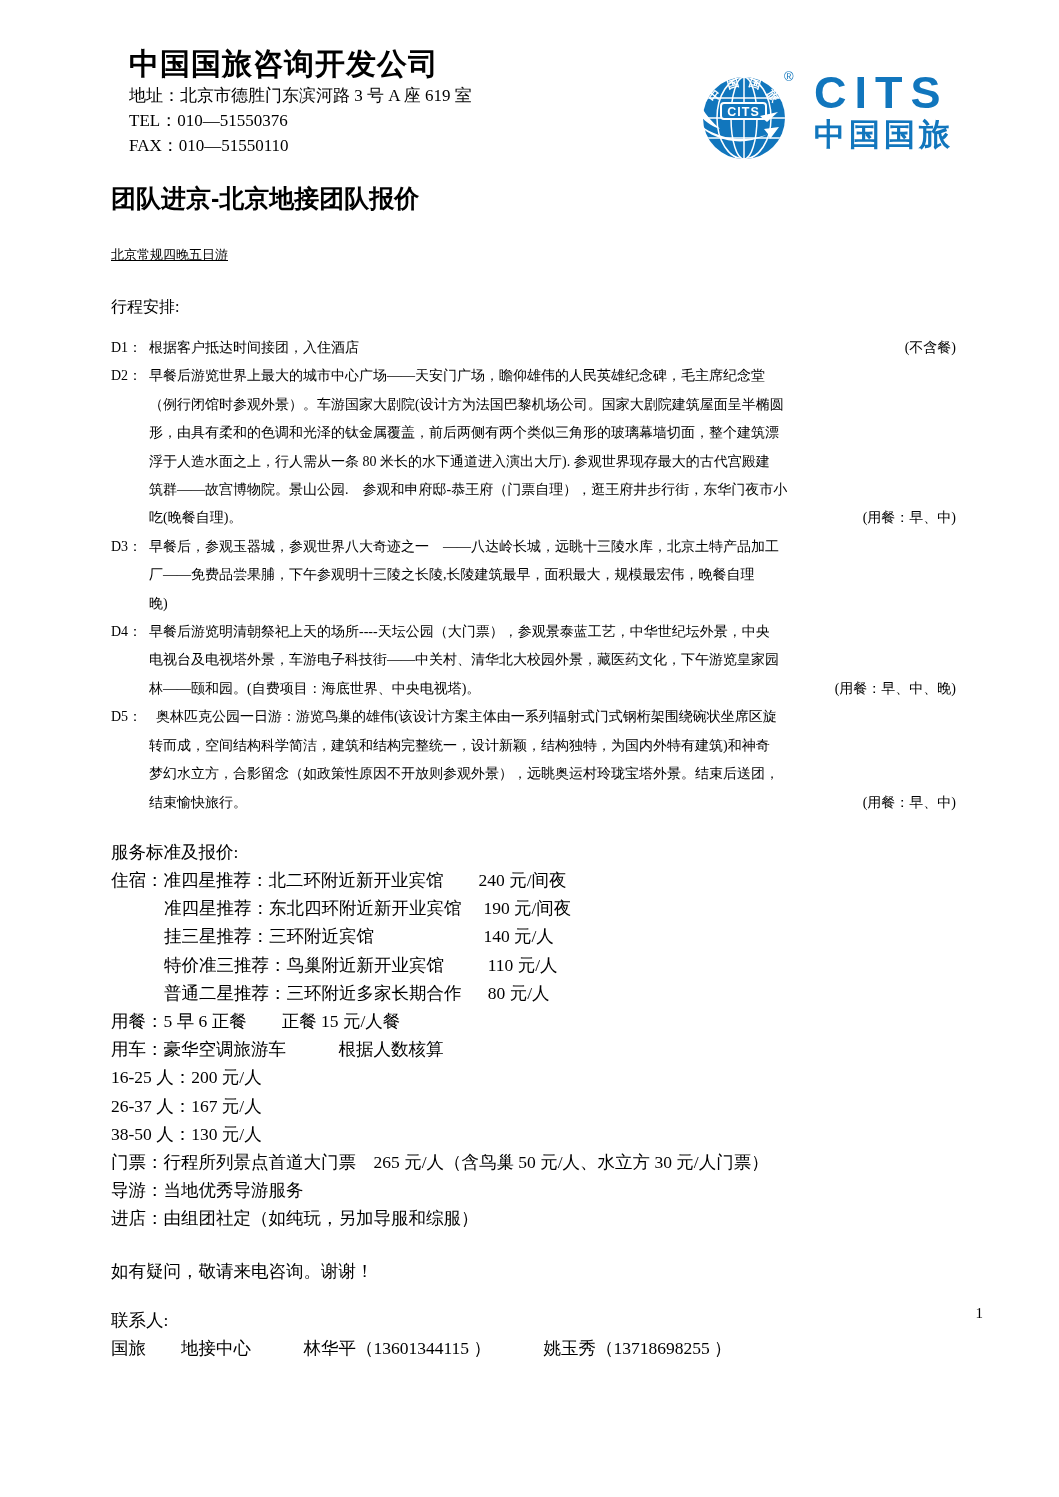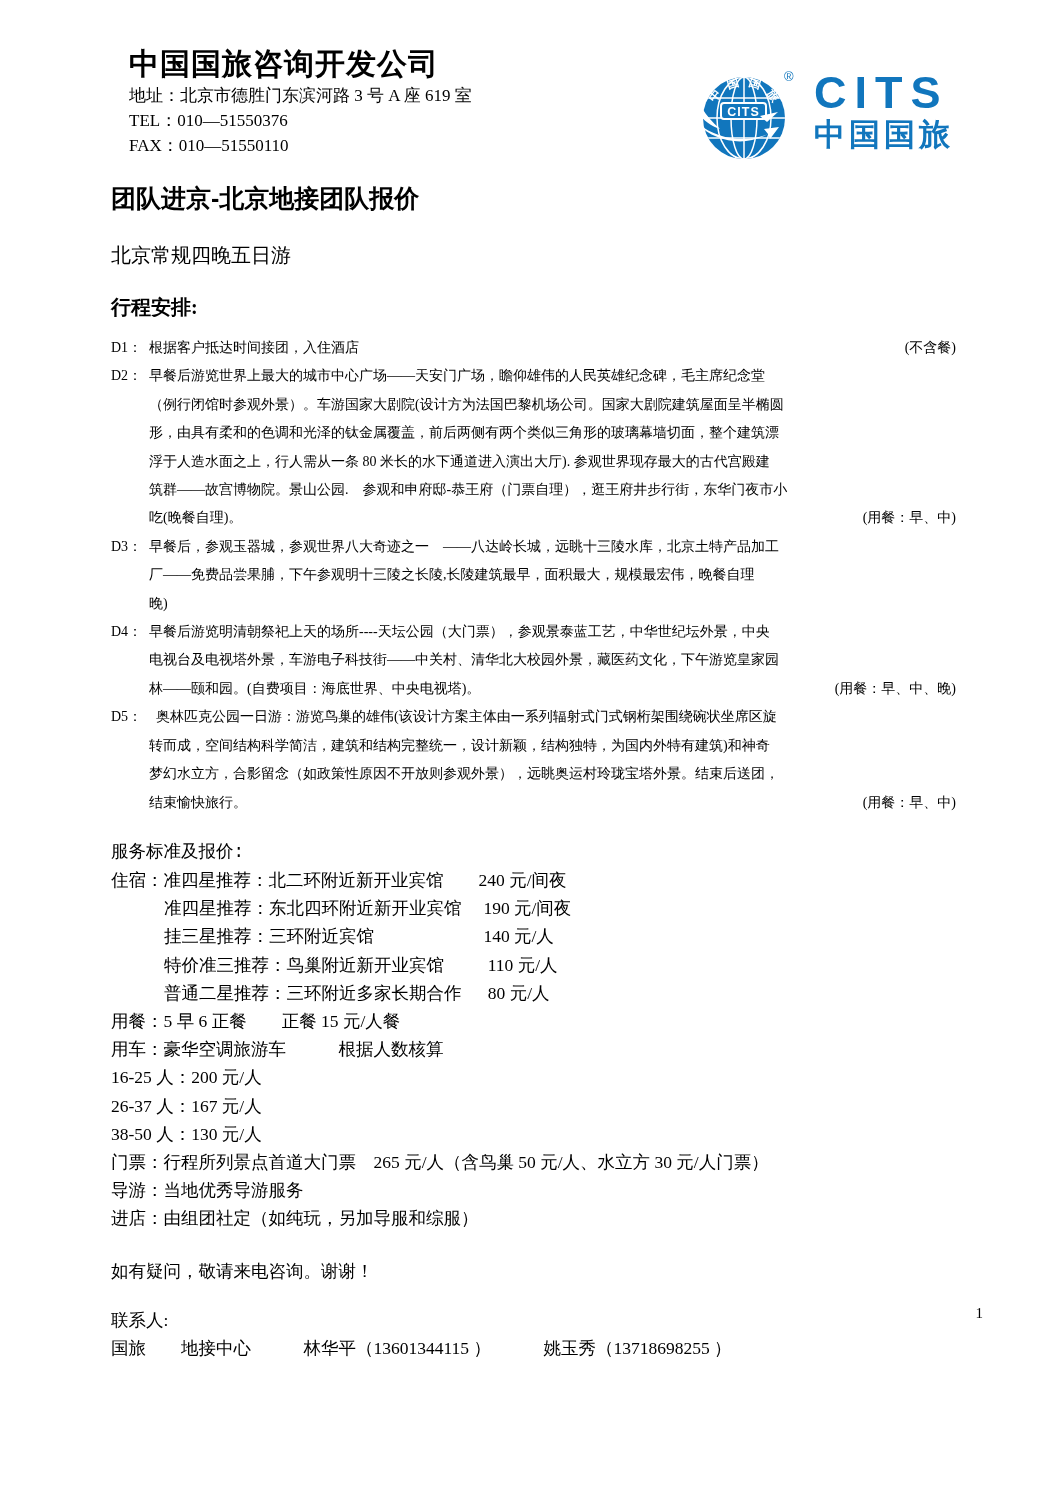--- a/index.html
+++ b/index.html
@@ -34,7 +34,7 @@
     font-family:"Liberation Sans","DejaVu Sans",sans-serif;
     font-weight:700; font-size:25px; line-height:34px; margin-top:16px;
   }
-  .doc-subtitle{font-size:20px; line-height:28px; margin-top:26px;}
+  .doc-subtitle{font-size:13px; line-height:28px; margin-top:26px;text-decoration:underline;}
   .itin-heading{font-size:20px; line-height:28px; margin-top:24px;font-weight:bold;}
   
   .itinerary{margin-top:13px; font-size:14px;}

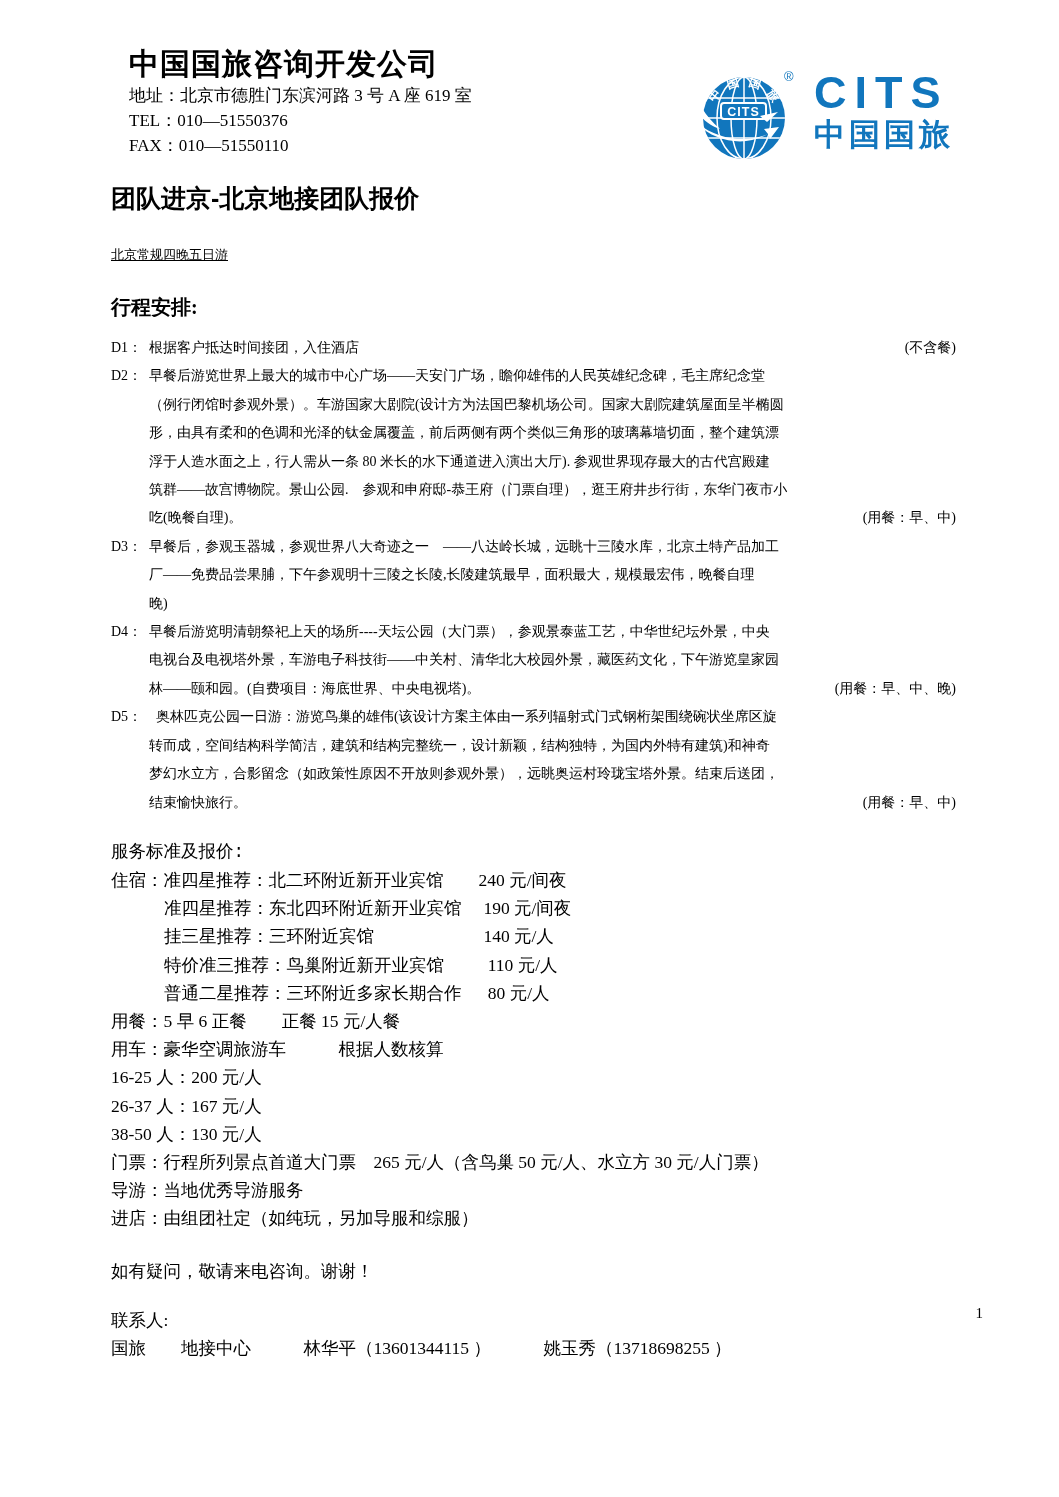--- a/index.html
+++ b/index.html
@@ -35,7 +35,7 @@
     font-weight:700; font-size:25px; line-height:34px; margin-top:16px;
   }
   .doc-subtitle{font-size:13px; line-height:28px; margin-top:26px;text-decoration:underline;}
-  .itin-heading{font-size:20px; line-height:28px; margin-top:24px;font-weight:bold;}
+  .itin-heading{font-size:16px; line-height:28px; margin-top:24px;}
   
   .itinerary{margin-top:13px; font-size:14px;}
   .day{display:flex;}

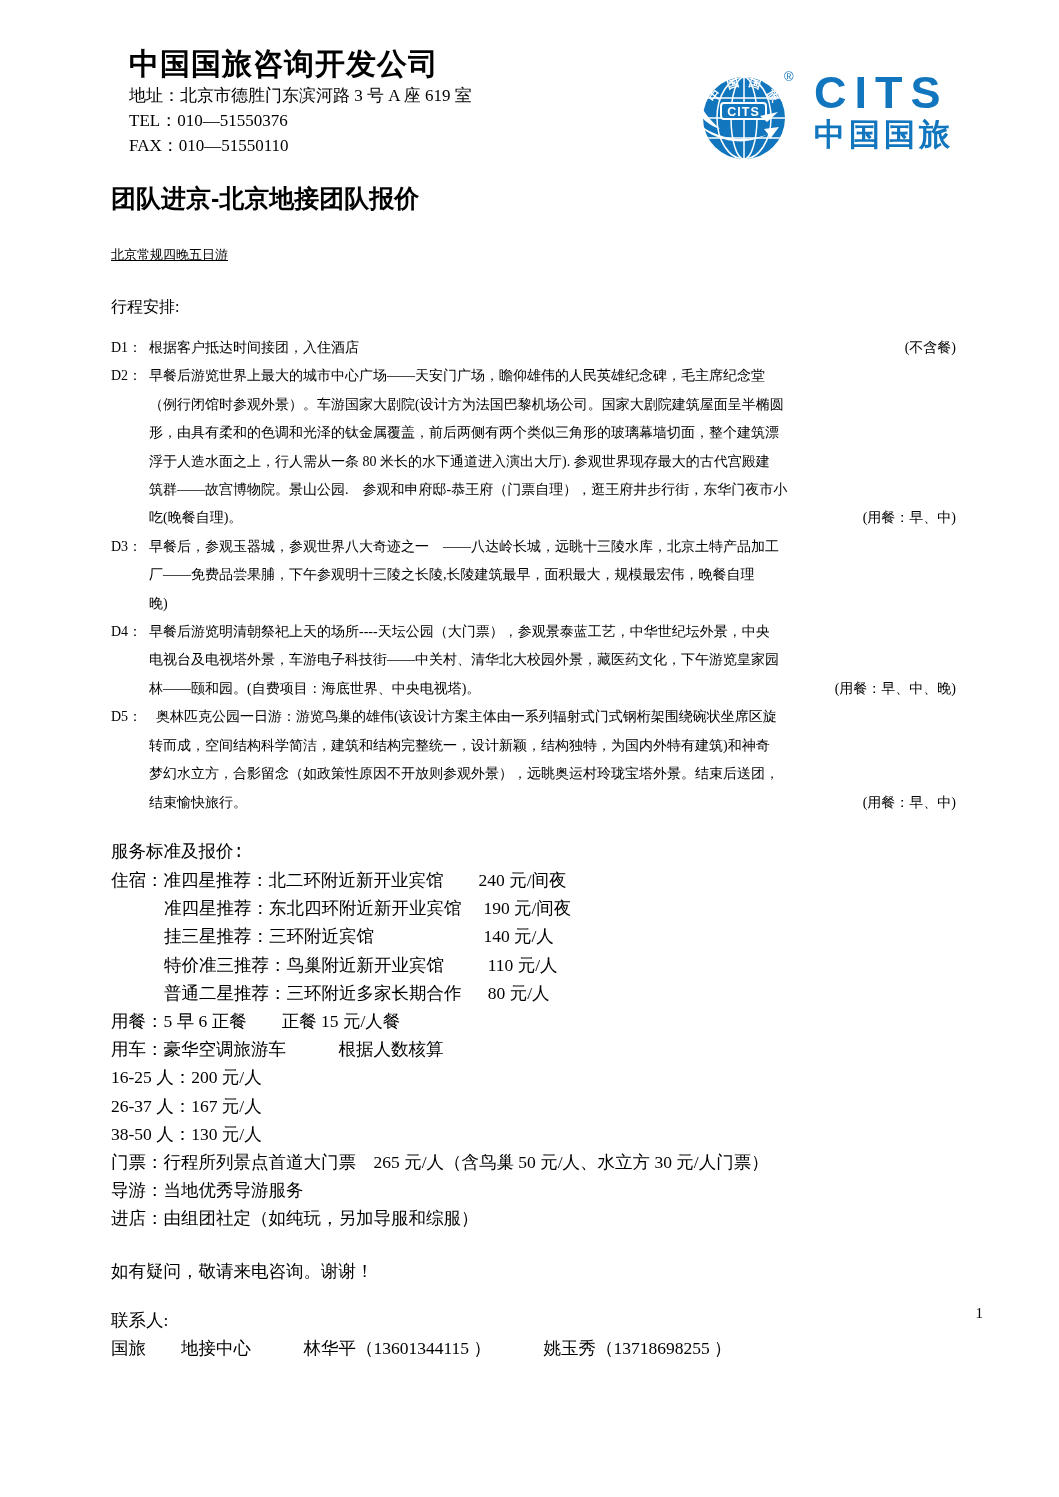--- a/index.html
+++ b/index.html
@@ -46,7 +46,7 @@
   .line-right{white-space:pre-wrap; flex:none;}
   
   .services{margin-top:21px; font-size:17.5px;}
-  .svc-heading{line-height:28px; white-space:pre-wrap;font-family:Liberation Mono, monospace;}
+  .svc-heading{line-height:28px; white-space:pre-wrap;}
   .svc-line{line-height:28.2px; white-space:pre-wrap;}
   .svc-line.indent{padding-left:53px;}
   

